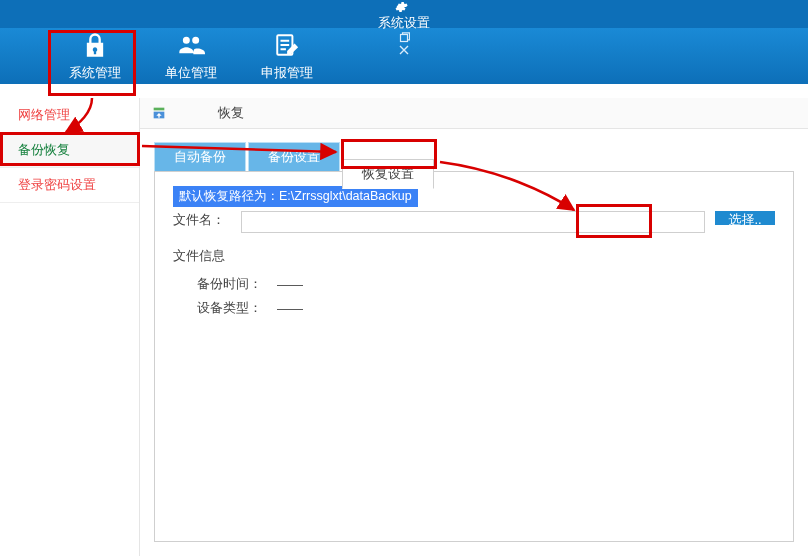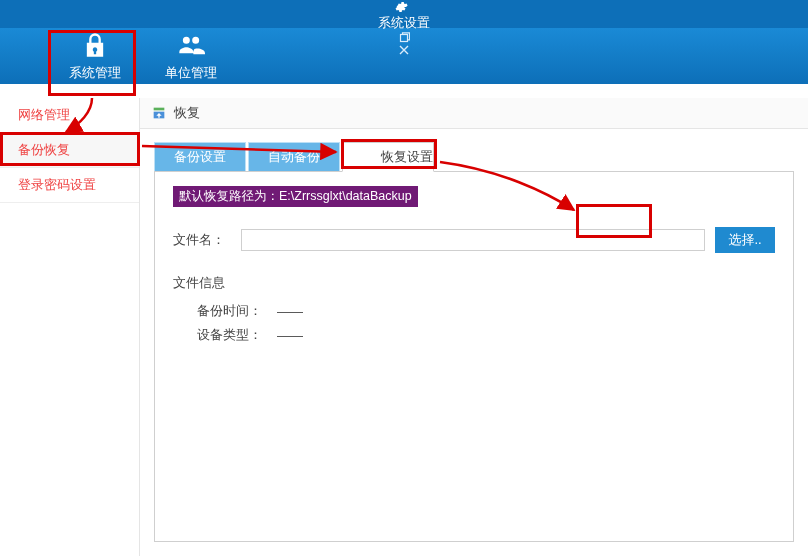--- a/index.html
+++ b/index.html
@@ -100,6 +100,16 @@
       </span>
       <span>单位管理</span>
     </div>
+    <div class="tool-item">
+      <span class="ico">
+        <svg viewBox="0 0 24 24" width="26" height="26" fill="none" stroke="#fff" stroke-width="1.8">
+            <rect x="3" y="3" width="14" height="18" rx="1"></rect>
+            <path d="M6 8h8M6 12h8M6 16h5"></path>
+            <path d="M15 20l6-6-2-2-6 6v2h2z" fill="#fff"></path>
+          </svg>
+      </span>
+      <span>申报管理</span>
+    </div>
   </div>
 
   <div class="body">

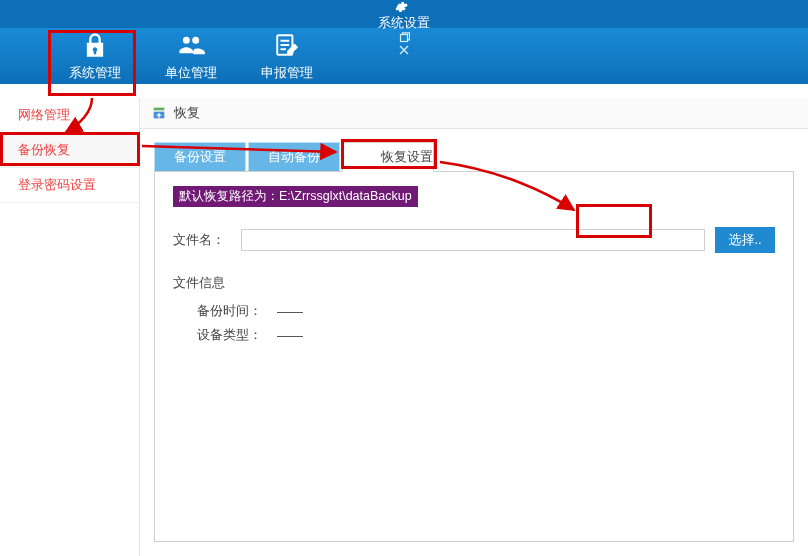--- a/index.html
+++ b/index.html
@@ -28,7 +28,7 @@
 
   
   .main{flex:1;display:flex;flex-direction:column;}
-  .page-header{height:30px;display:flex;align-items:center;padding-left:10px;border-bottom:1px solid #e5e5e5;color:#444;font-size:13px;background:#fafafa;}
+  .page-header{height:30px;display:flex;align-items:center;padding-left:10px;border-bottom:1px solid #e5e5e5;color:#444;font-size:13px;background:#fafafa;gap:44px;}
   .page-header .ph-icon{width:18px;height:18px;margin-right:6px;display:inline-flex;align-items:center;justify-content:center;}
 
   .tab-row{height:32px;display:flex;align-items:flex-end;padding:10px 0 0 14px;box-sizing:content-box;}

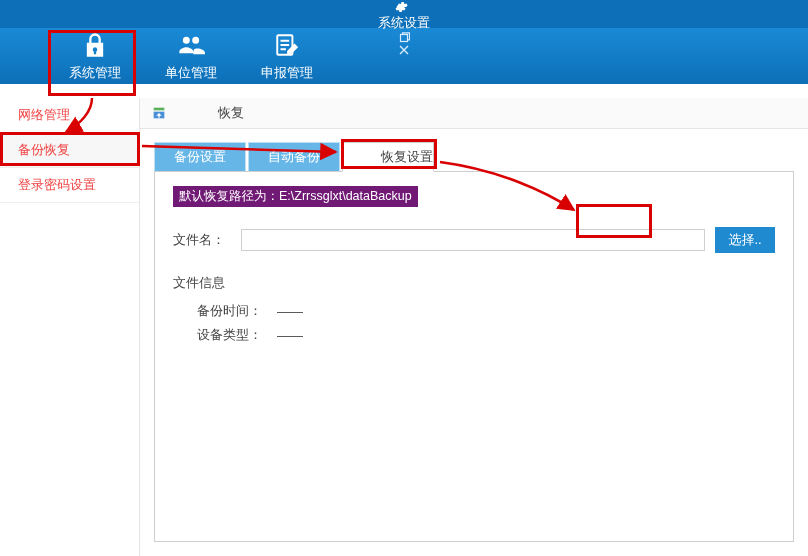--- a/index.html
+++ b/index.html
@@ -24,7 +24,7 @@
   
   .sidebar{width:140px;background:#fff;border-right:1px solid #e5e5e5;box-sizing:border-box;}
   .side-item{height:34px;line-height:34px;padding-left:18px;font-size:13px;color:#ef4444;border-bottom:1px solid #eee;cursor:pointer;background:#fff;}
-  .side-item.active{background:#f7f7f7;color:#ef4444;}
+  .side-item.active{background:#f7f7f7;color:#15803d;}
 
   
   .main{flex:1;display:flex;flex-direction:column;}

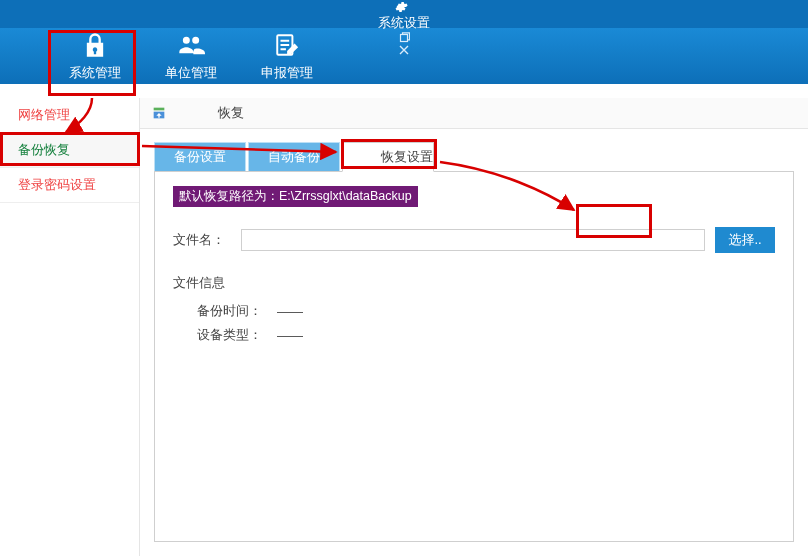--- a/index.html
+++ b/index.html
@@ -132,8 +132,8 @@
       </div>
 
       <div class="tab-row">
+        <div class="tab inactive"><span>自动备份</span></div>
         <div class="tab inactive"><span>备份设置</span></div>
-        <div class="tab inactive"><span>自动备份</span></div>
         <div class="tab active"><span>恢复设置</span></div>
       </div>
 

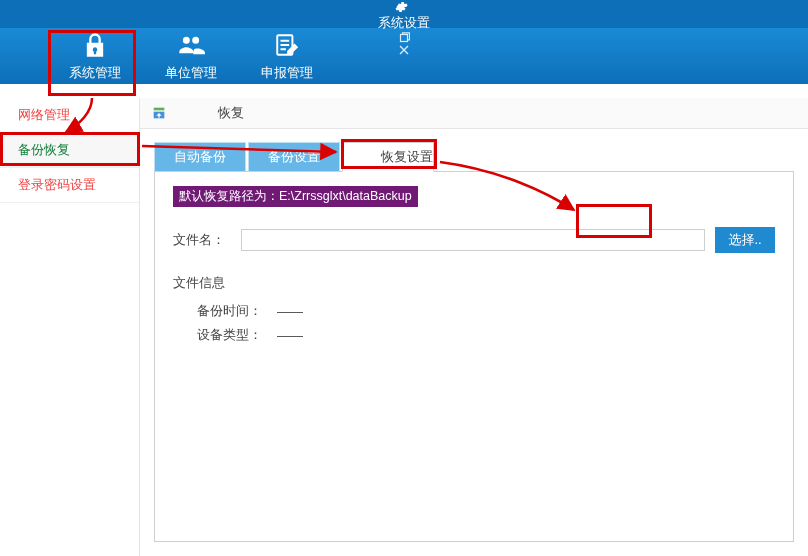--- a/index.html
+++ b/index.html
@@ -34,7 +34,7 @@
   .tab-row{height:32px;display:flex;align-items:flex-end;padding:10px 0 0 14px;box-sizing:content-box;}
   .tab{height:28px;line-height:28px;min-width:90px;text-align:center;font-size:13px;margin-right:2px;cursor:pointer;border:1px solid #bcdff5;border-bottom:none;background:#67b6e8;color:#fff;}
   .tab.inactive{background:#67b6e8;color:#fff;}
-  .tab.active{background:#fff;color:#444;border:1px solid #cfcfcf;border-bottom:1px solid #fff;position:relative;top:1px;text-align:right;}
+  .tab.active{background:#fff;color:#444;border:1px solid #cfcfcf;border-bottom:1px solid #fff;position:relative;top:18px;}
 
   .panel{flex:1;margin:0 14px 14px 14px;border:1px solid #cfcfcf;padding:14px 18px;box-sizing:border-box;}
 

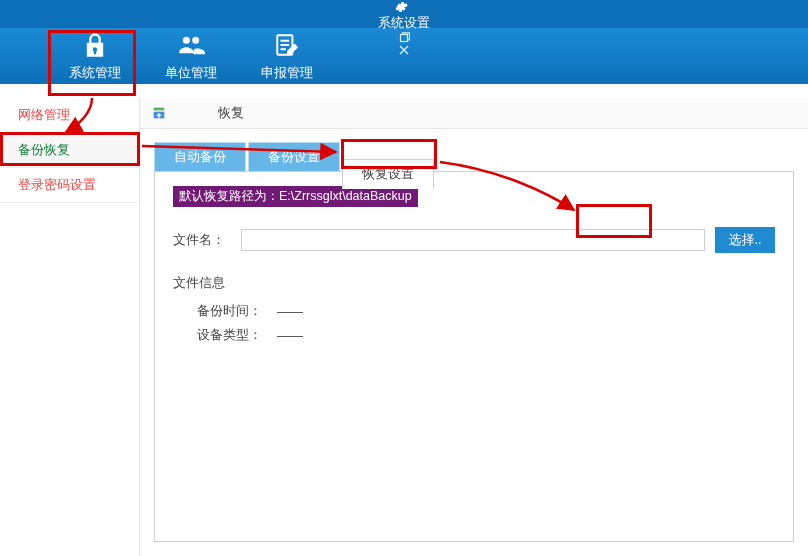--- a/index.html
+++ b/index.html
@@ -38,7 +38,7 @@
 
   .panel{flex:1;margin:0 14px 14px 14px;border:1px solid #cfcfcf;padding:14px 18px;box-sizing:border-box;}
 
-  .path-line{display:inline-block;background:#701a75;color:#fff;padding:2px 6px;font-size:12.5px;margin-bottom:20px;}
+  .path-line{display:inline-block;background:#3b82f6;color:#fff;padding:2px 6px;font-size:12.5px;margin-bottom:4px;}
 
   .row{display:flex;align-items:center;margin-bottom:21px;}
   .row .lbl{width:68px;font-size:13px;color:#444;}

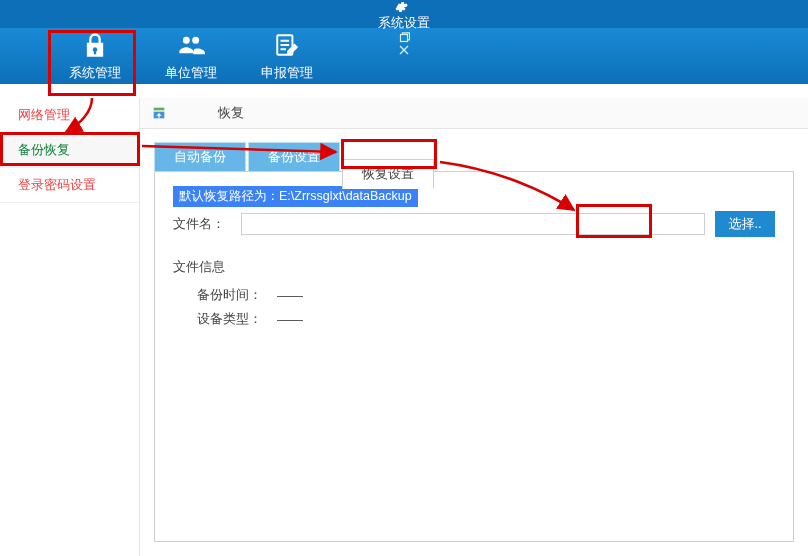--- a/index.html
+++ b/index.html
@@ -40,7 +40,7 @@
 
   .path-line{display:inline-block;background:#3b82f6;color:#fff;padding:2px 6px;font-size:12.5px;margin-bottom:4px;}
 
-  .row{display:flex;align-items:center;margin-bottom:21px;}
+  .row{display:flex;margin-bottom:14px;}
   .row .lbl{width:68px;font-size:13px;color:#444;}
   .row input[type=text]{flex:1;height:22px;border:1px solid #cfcfcf;background:#fff;padding:0 4px;font-size:13px;box-sizing:border-box;}
   .btn{height:26px;min-width:60px;background:#1f8ad0;color:#fff;border:none;font-size:13px;cursor:pointer;margin-left:10px;padding:0 10px;}

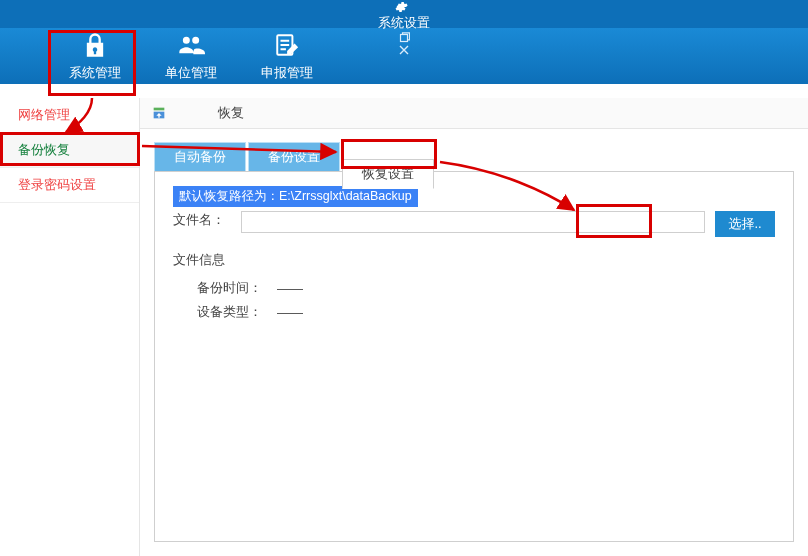--- a/index.html
+++ b/index.html
@@ -43,7 +43,7 @@
   .row{display:flex;margin-bottom:14px;}
   .row .lbl{width:68px;font-size:13px;color:#444;}
   .row input[type=text]{flex:1;height:22px;border:1px solid #cfcfcf;background:#fff;padding:0 4px;font-size:13px;box-sizing:border-box;}
-  .btn{height:26px;min-width:60px;background:#1f8ad0;color:#fff;border:none;font-size:13px;cursor:pointer;margin-left:10px;padding:0 10px;}
+  .btn{height:14px;min-width:60px;background:#1f8ad0;color:#fff;border:none;font-size:13px;cursor:pointer;margin-left:10px;padding:0 10px;}
 
   .section-title{font-size:13px;color:#444;margin:4px 0 10px 0;}
   .info-row{display:flex;align-items:center;margin:6px 0 6px 24px;font-size:13px;color:#444;}

